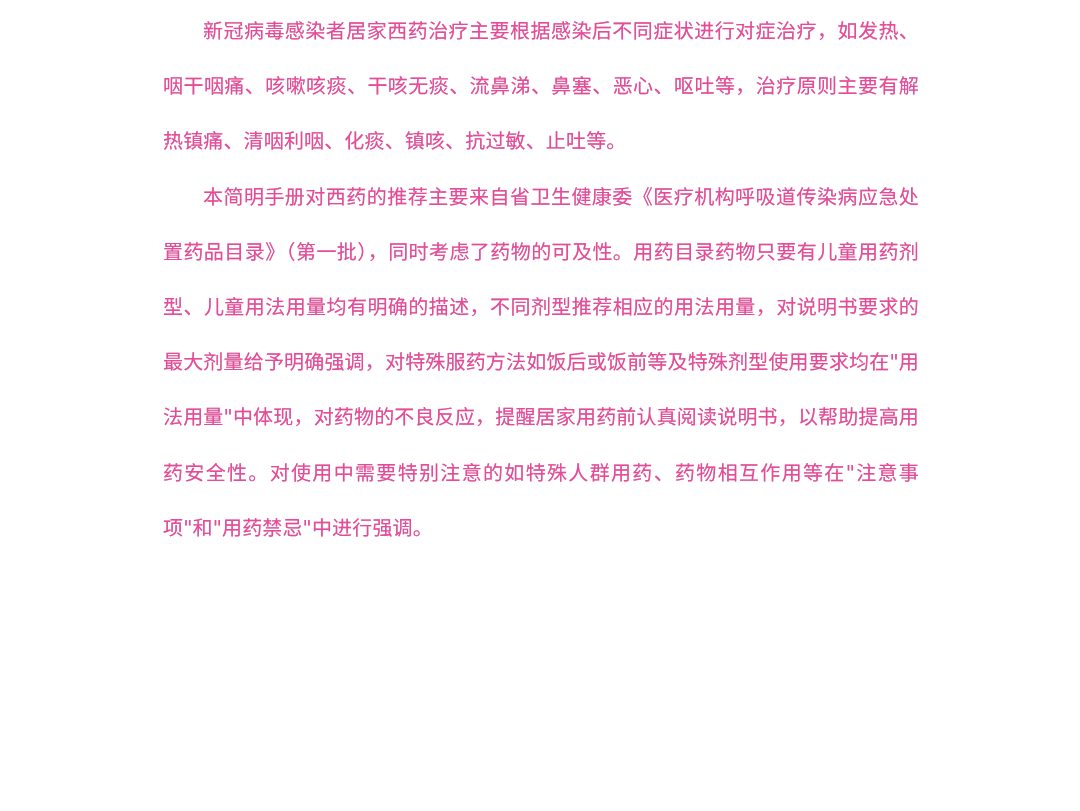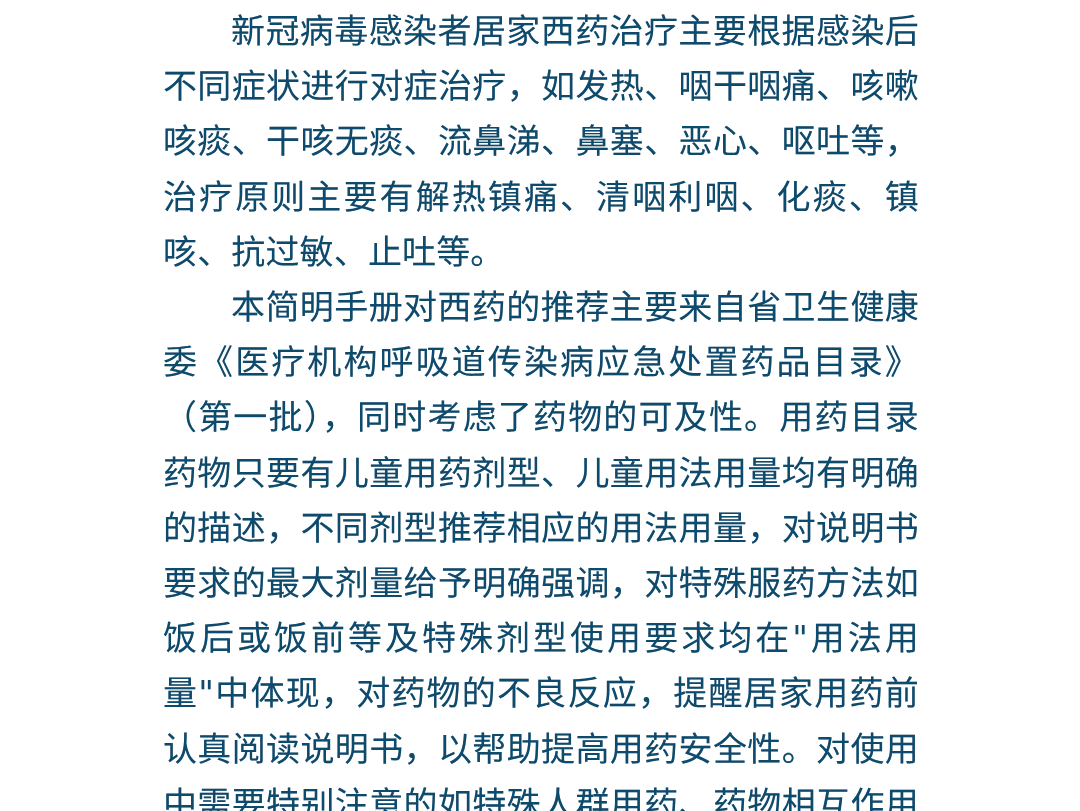--- a/index.html
+++ b/index.html
@@ -35,10 +35,10 @@
     margin: 0;
     padding: 0;
     text-indent: 2em;
-    font-size: 34px;
+    font-size: 20px;
     line-height: 55.2px;
     letter-spacing: 0.15px;
-    color: #0c4a6e;
+    color: #ec4899;
     text-align: justify;
     text-justify: inter-ideograph;
     font-weight: 400;

